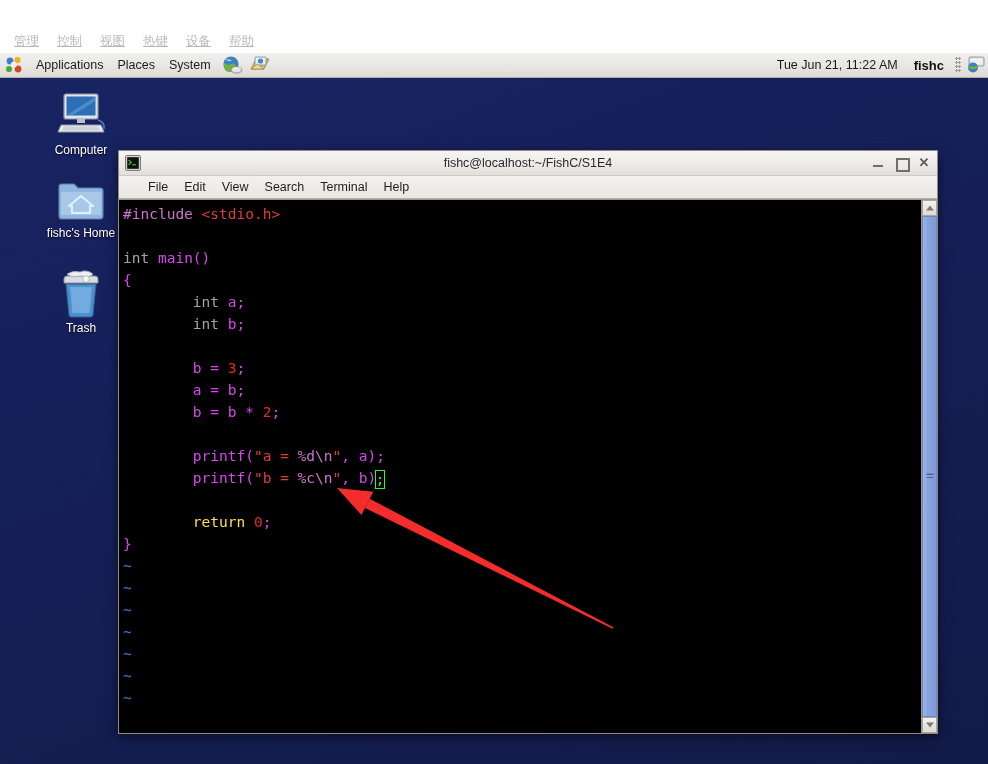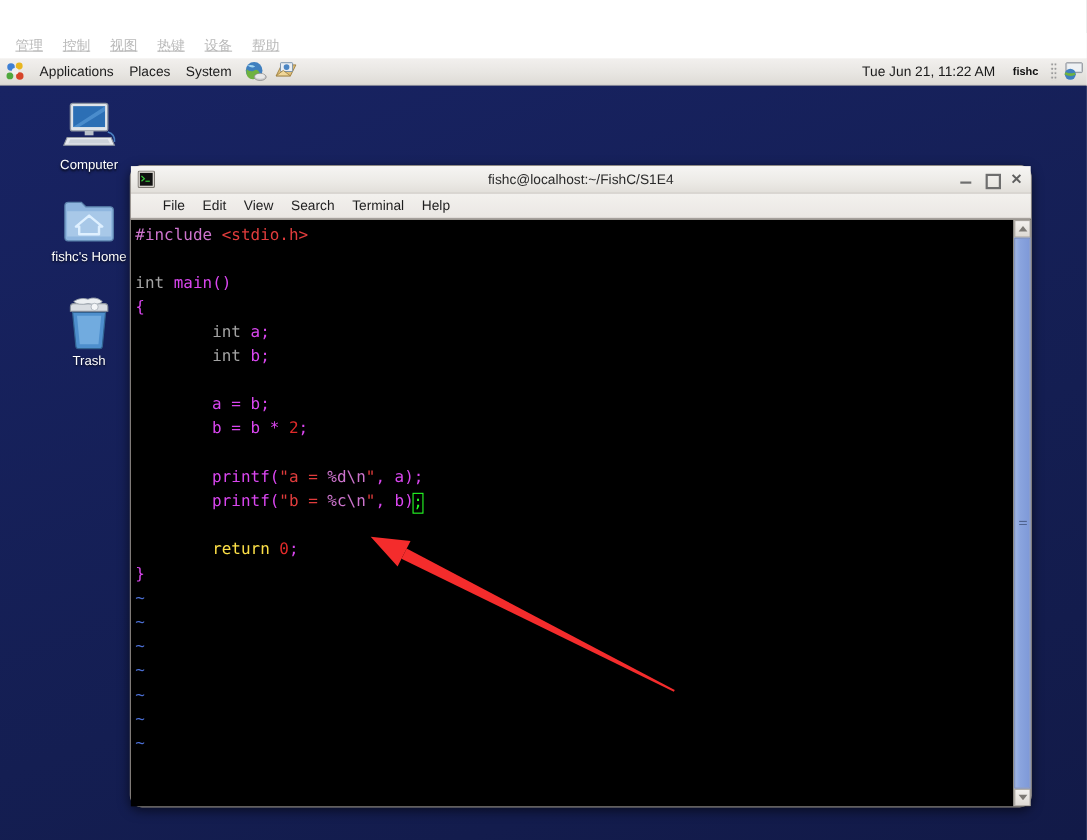--- a/index.html
+++ b/index.html
@@ -77,7 +77,7 @@
     padding: 0 8px;
   }
   .panel-user {
-    font-size: 10px; color: #111; font-weight: bold;
+    font-size: 13px; color: #111; font-weight: bold;
     white-space: nowrap; padding: 0 8px;
   }
   .panel-grip {

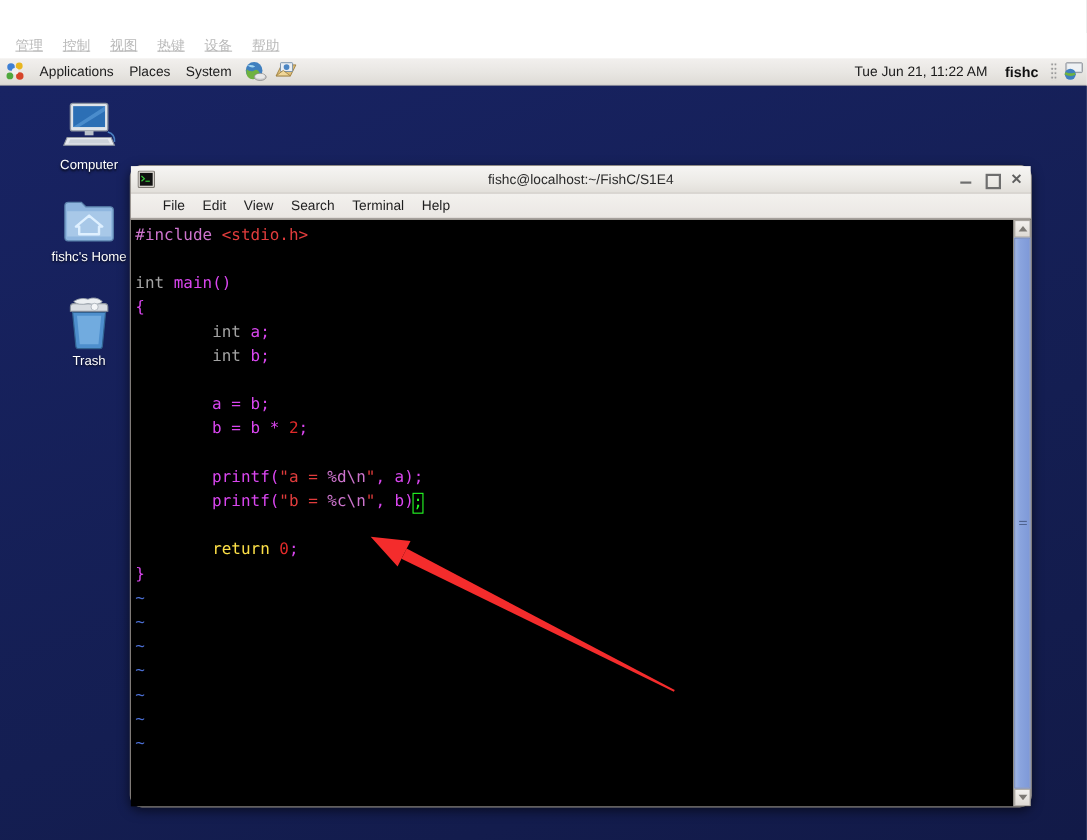--- a/index.html
+++ b/index.html
@@ -371,7 +371,7 @@
       <span class="lbl">Trash</span>
     </div>
 
-    <div class="term-window" style="left: 118px; top: 72px; margin-left: 0px; position: absolute; width: 820px; height: 584px; border-radius: 11px;" id="termwin">
+    <div class="term-window" style="left: 118px; top: 72px; margin-left: 0px; position: absolute; width: 820px; height: 584px;" id="termwin">
 
       <div class="term-titlebar">
         <div class="term-tb-icon">

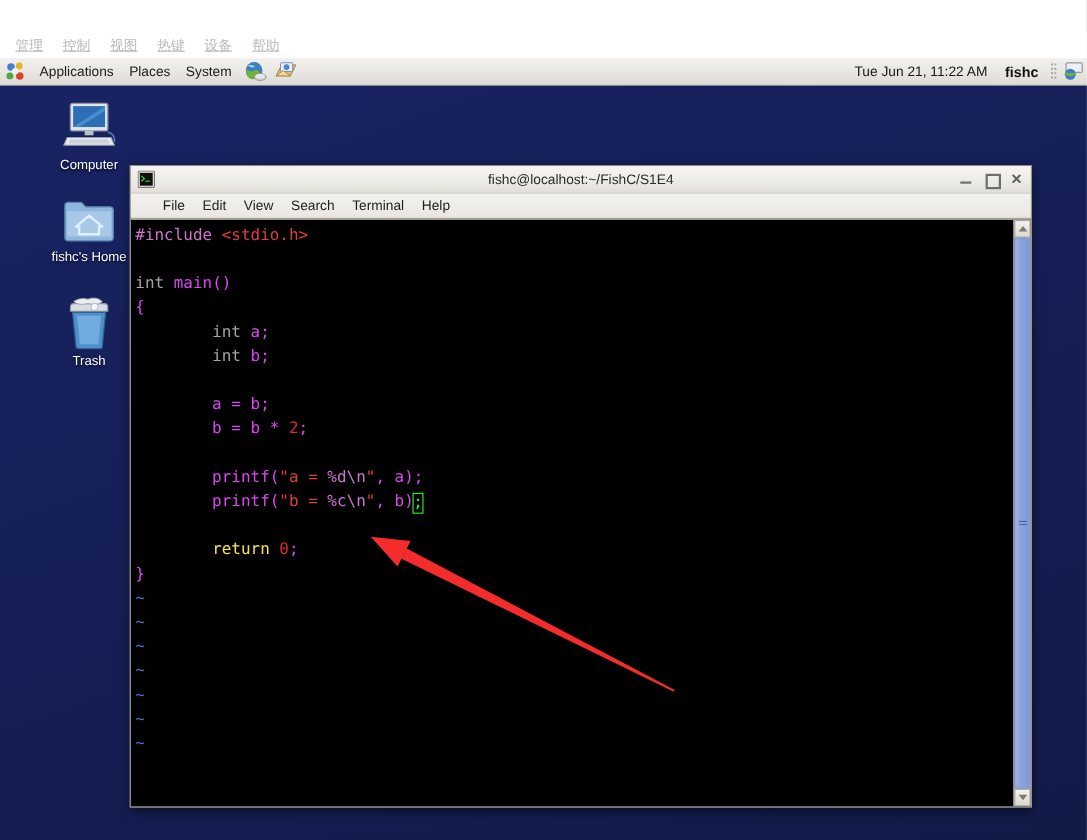--- a/index.html
+++ b/index.html
@@ -409,6 +409,7 @@
               <div class="code-line"><span class="c-ident">        </span><span class="c-type">int</span><span class="c-ident"> a;</span></div>
               <div class="code-line"><span class="c-ident">        </span><span class="c-type">int</span><span class="c-ident"> b;</span></div>
               <div class="code-line">&nbsp;</div>
+              <div class="code-line"><span class="c-ident">        b = </span><span class="c-num">3</span><span class="c-ident">;</span></div>
               <div class="code-line"><span class="c-ident">        a = b;</span></div>
               <div class="code-line"><span class="c-ident">        b = b * </span><span class="c-num">2</span><span class="c-ident">;</span></div>
               <div class="code-line">&nbsp;</div>

